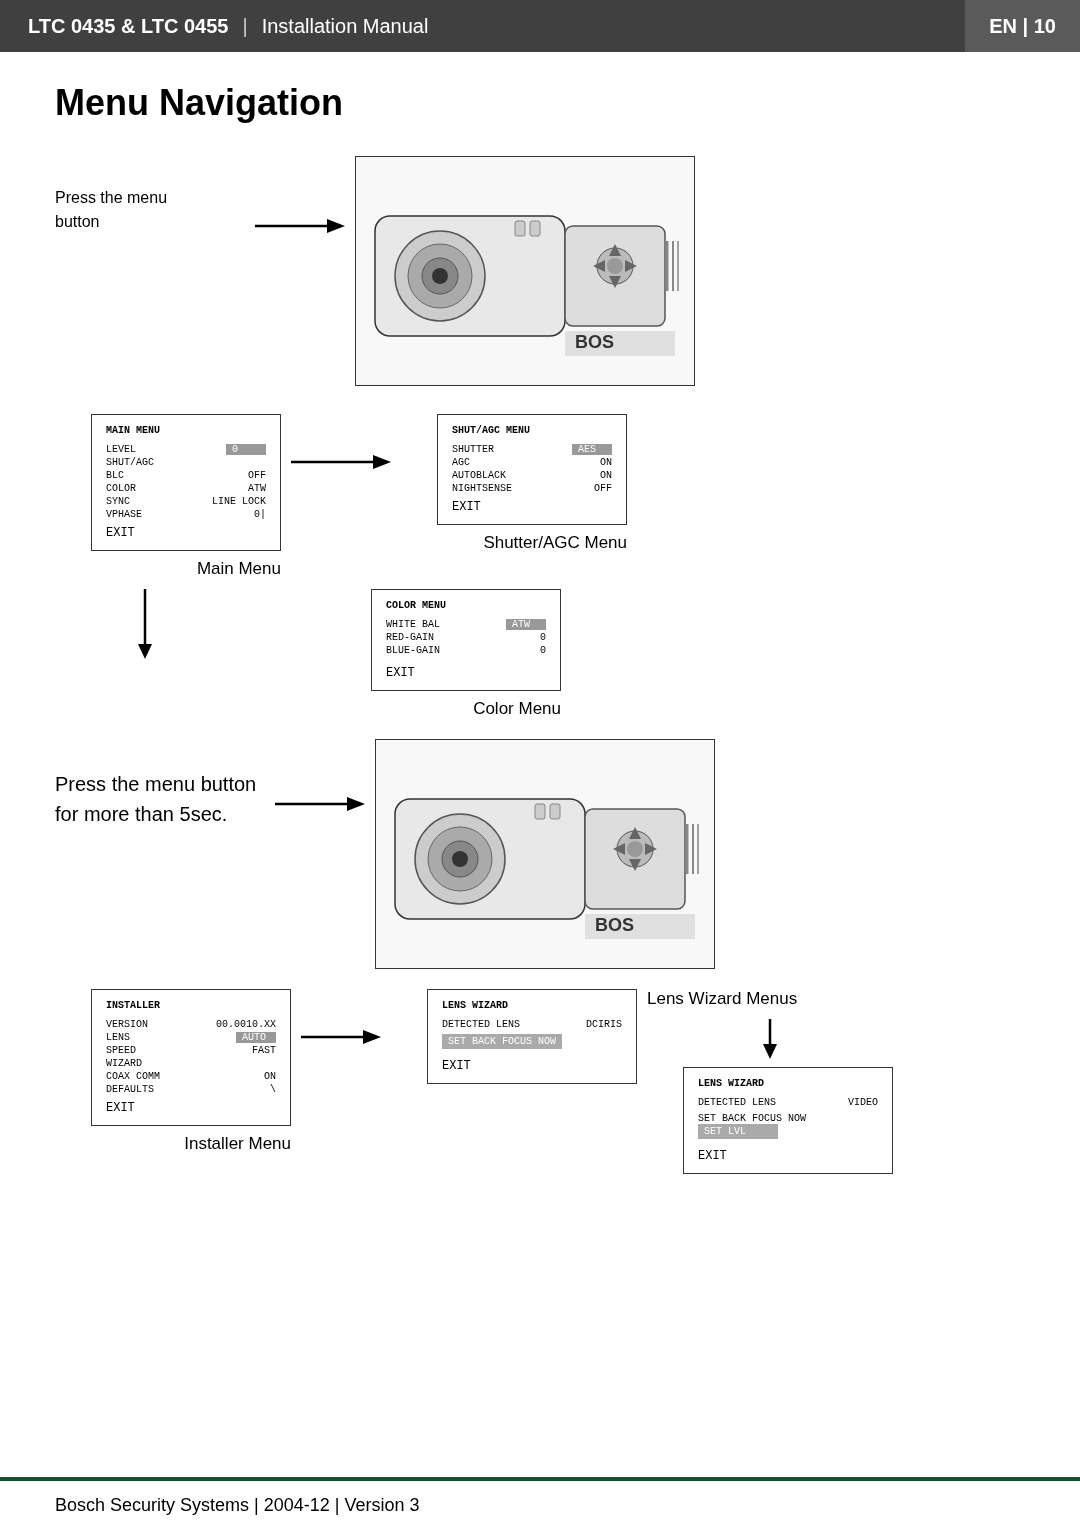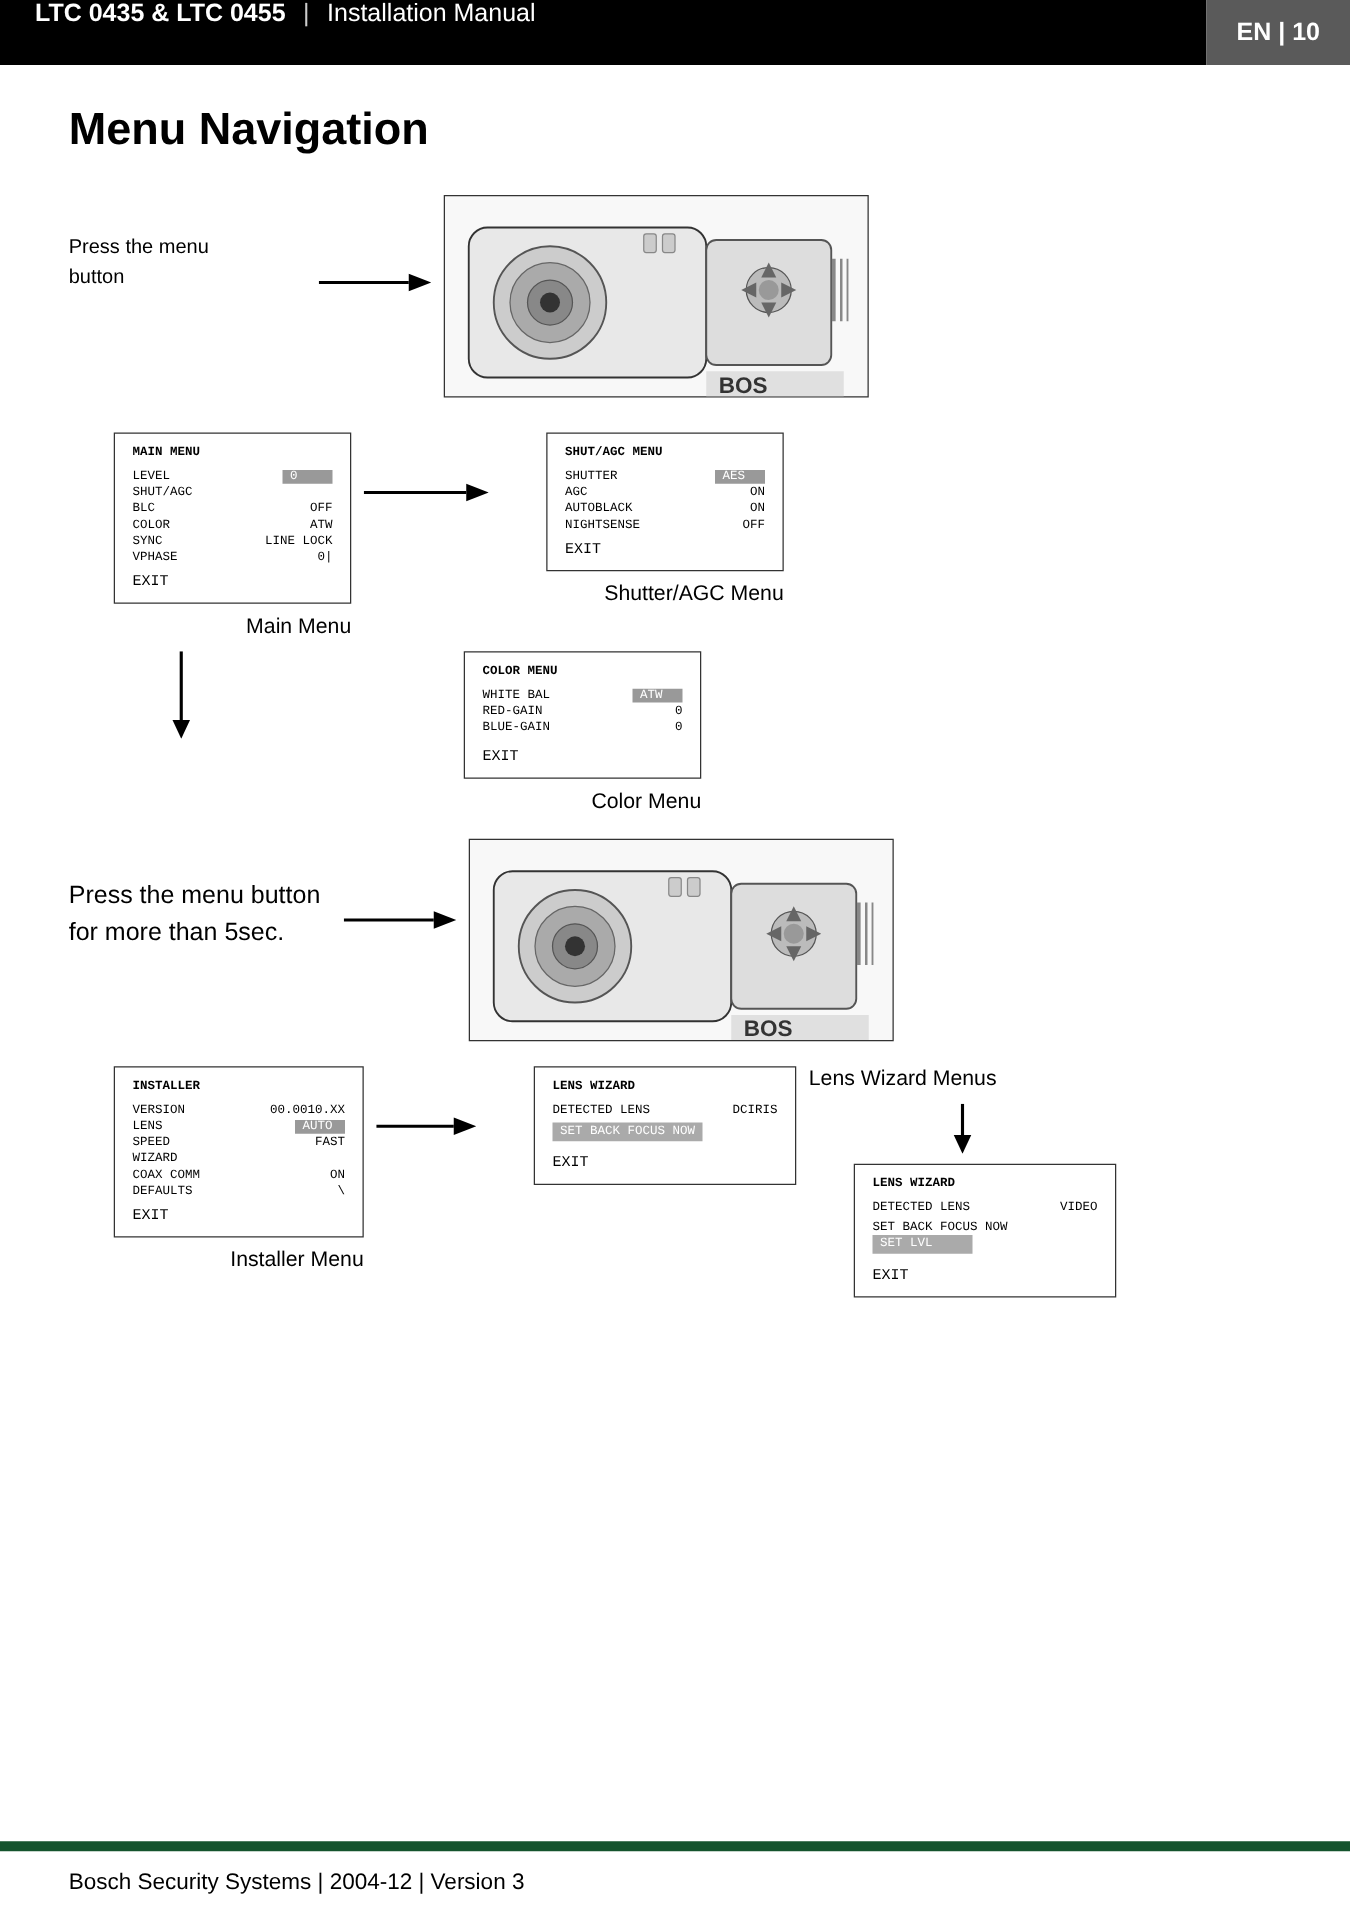--- a/index.html
+++ b/index.html
@@ -19,10 +19,10 @@
       margin-bottom: 30px;
     }
     .header-left {
-      background: #000000;
+      background: #404040;
       color: #ffffff;
       display: flex;
-      align-items: flex-start;
+      align-items: center;
       padding: 0 28px;
       flex: 1;
     }

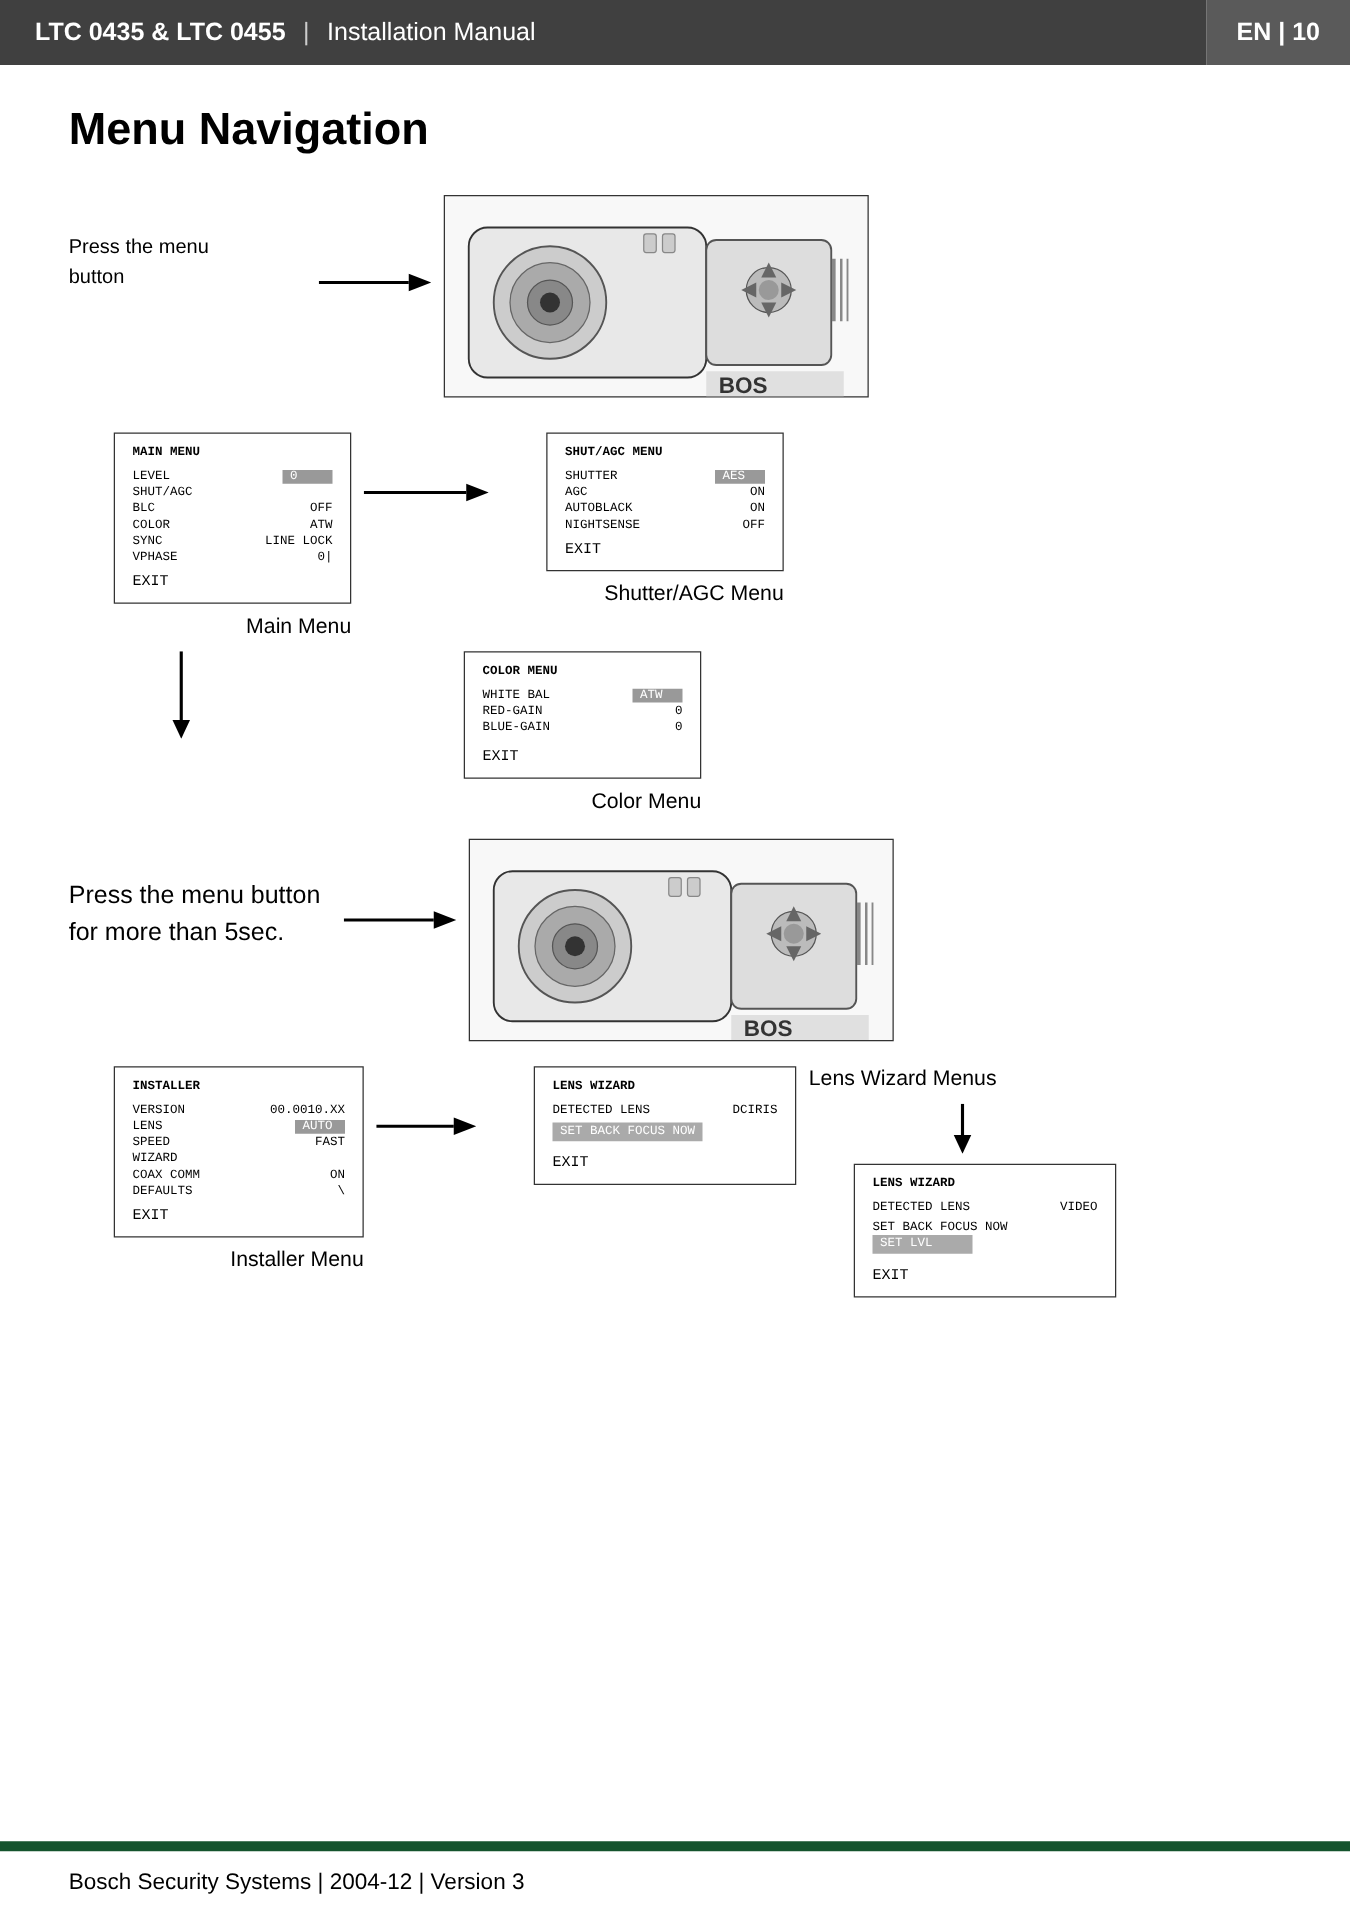--- a/index.html
+++ b/index.html
@@ -82,7 +82,7 @@
     
     .camera-illustration {
       width: 340px;
-      height: 162px;
+      height: 230px;
       border: 1.5px solid #333;
       position: relative;
       overflow: hidden;

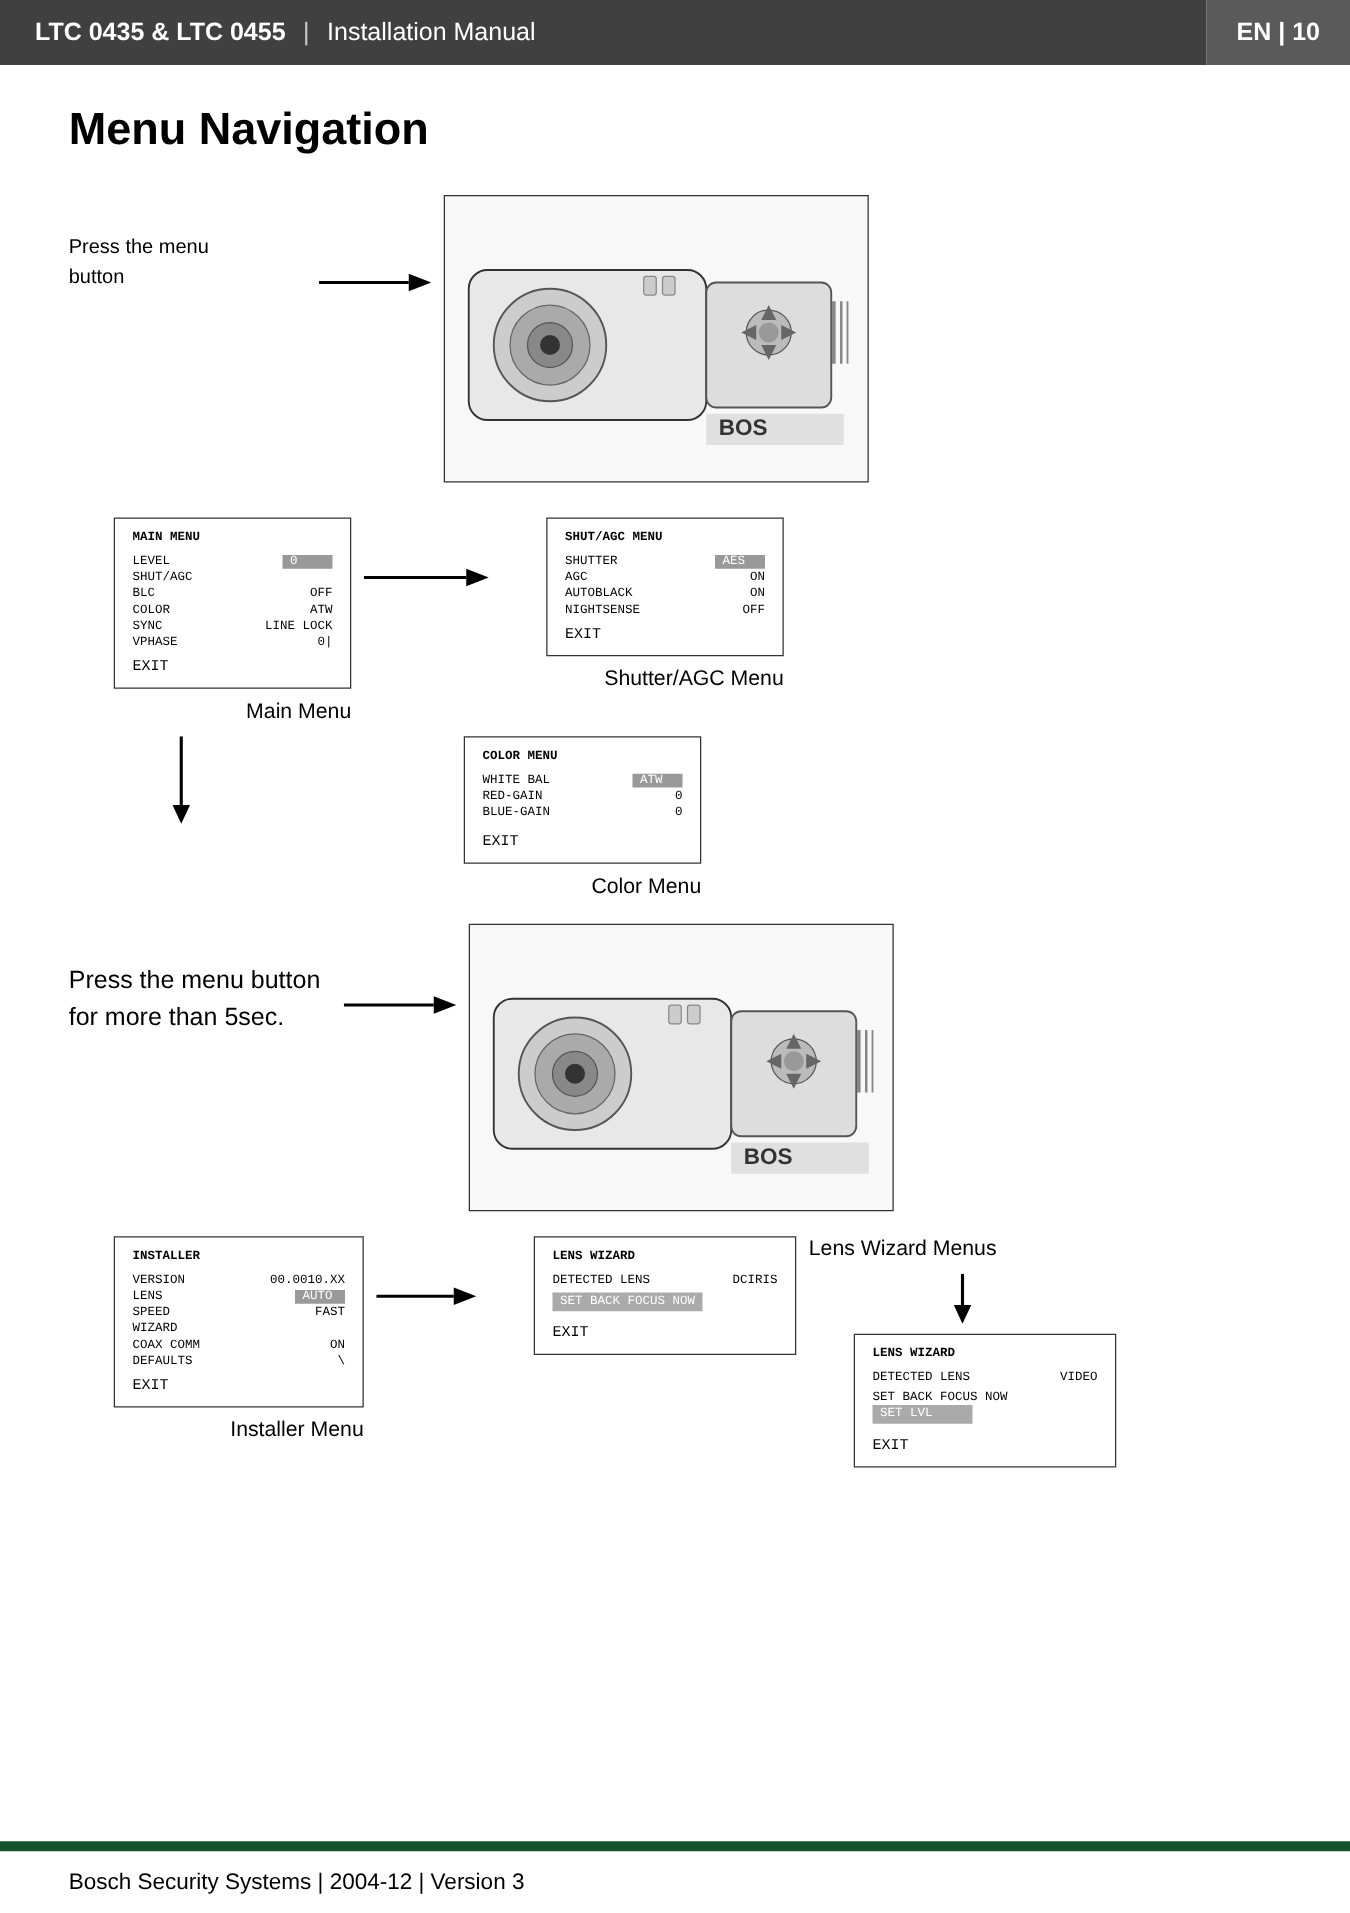--- a/index.html
+++ b/index.html
@@ -459,7 +459,7 @@
 
 </div>
 
-<div style="position:absolute;bottom:0;left:0;right:0;border-top:8px solid #14532d;padding:14px 55px;background:#fff;">
+<div style="position:absolute;bottom:0;left:0;right:0;border-top:4px solid #14532d;padding:14px 55px;background:#fff;">
   <span class="footer-text">Bosch Security Systems | 2004-12 | Version 3</span>
 </div>
 

